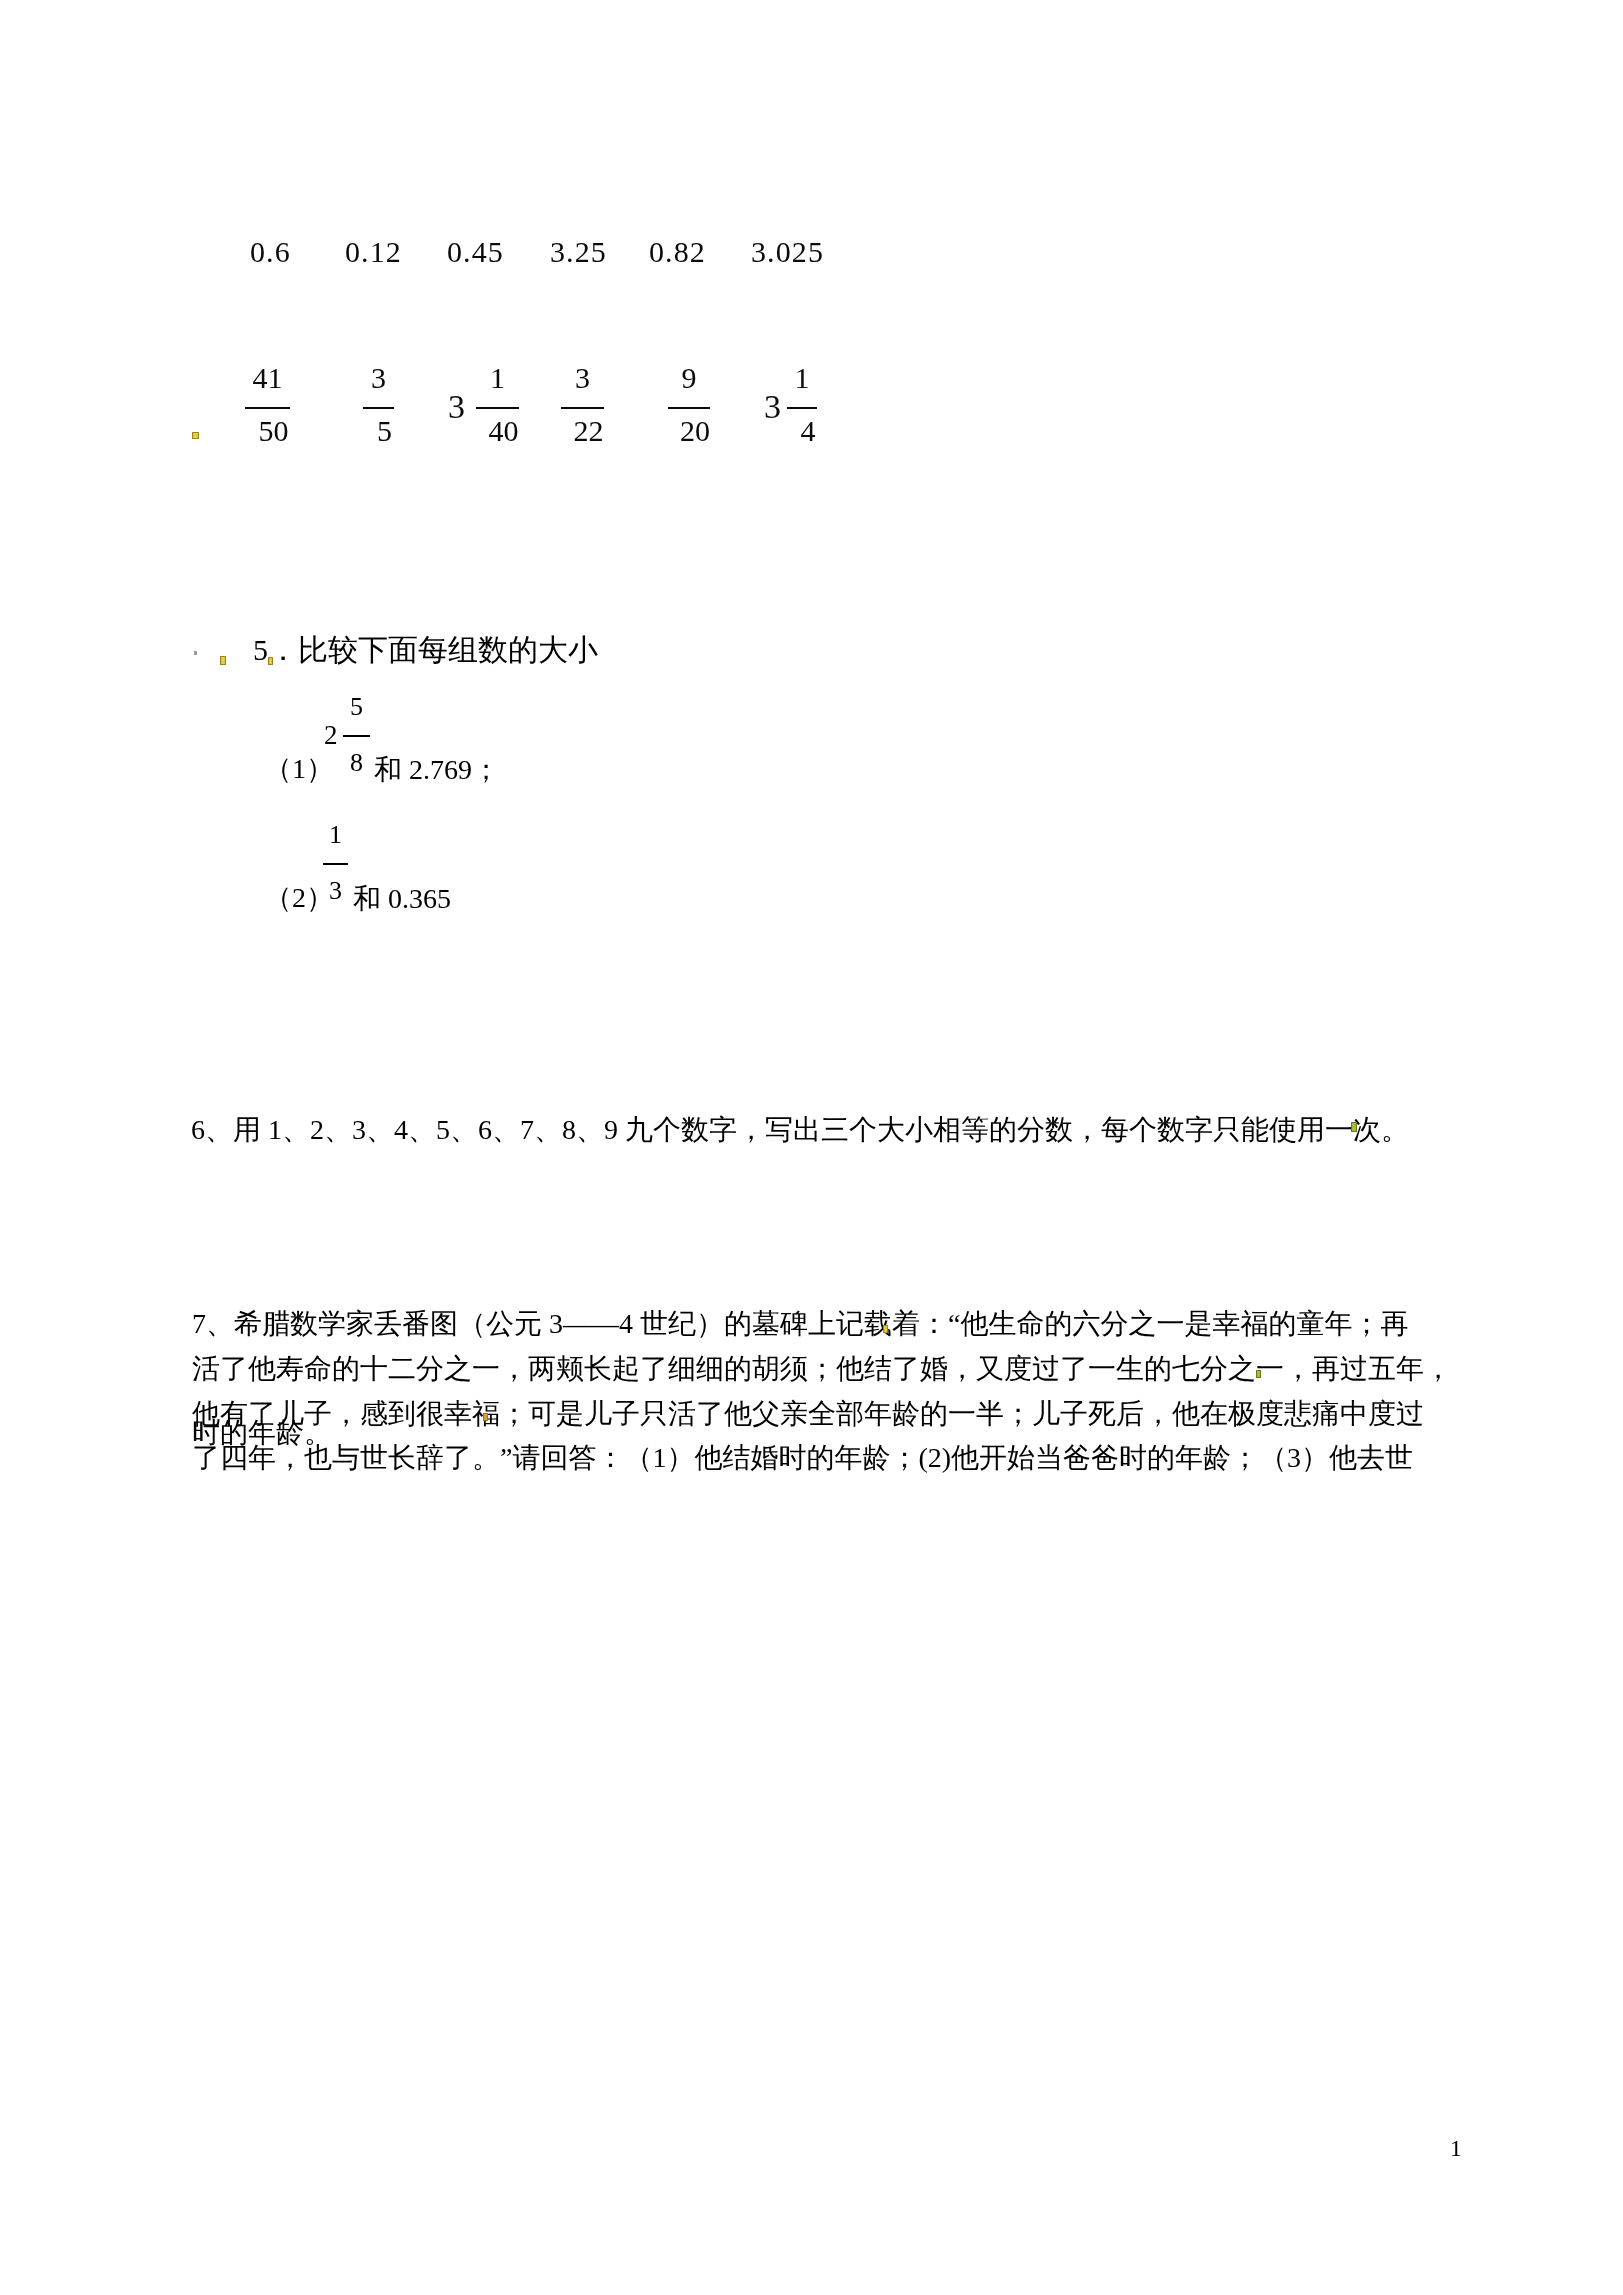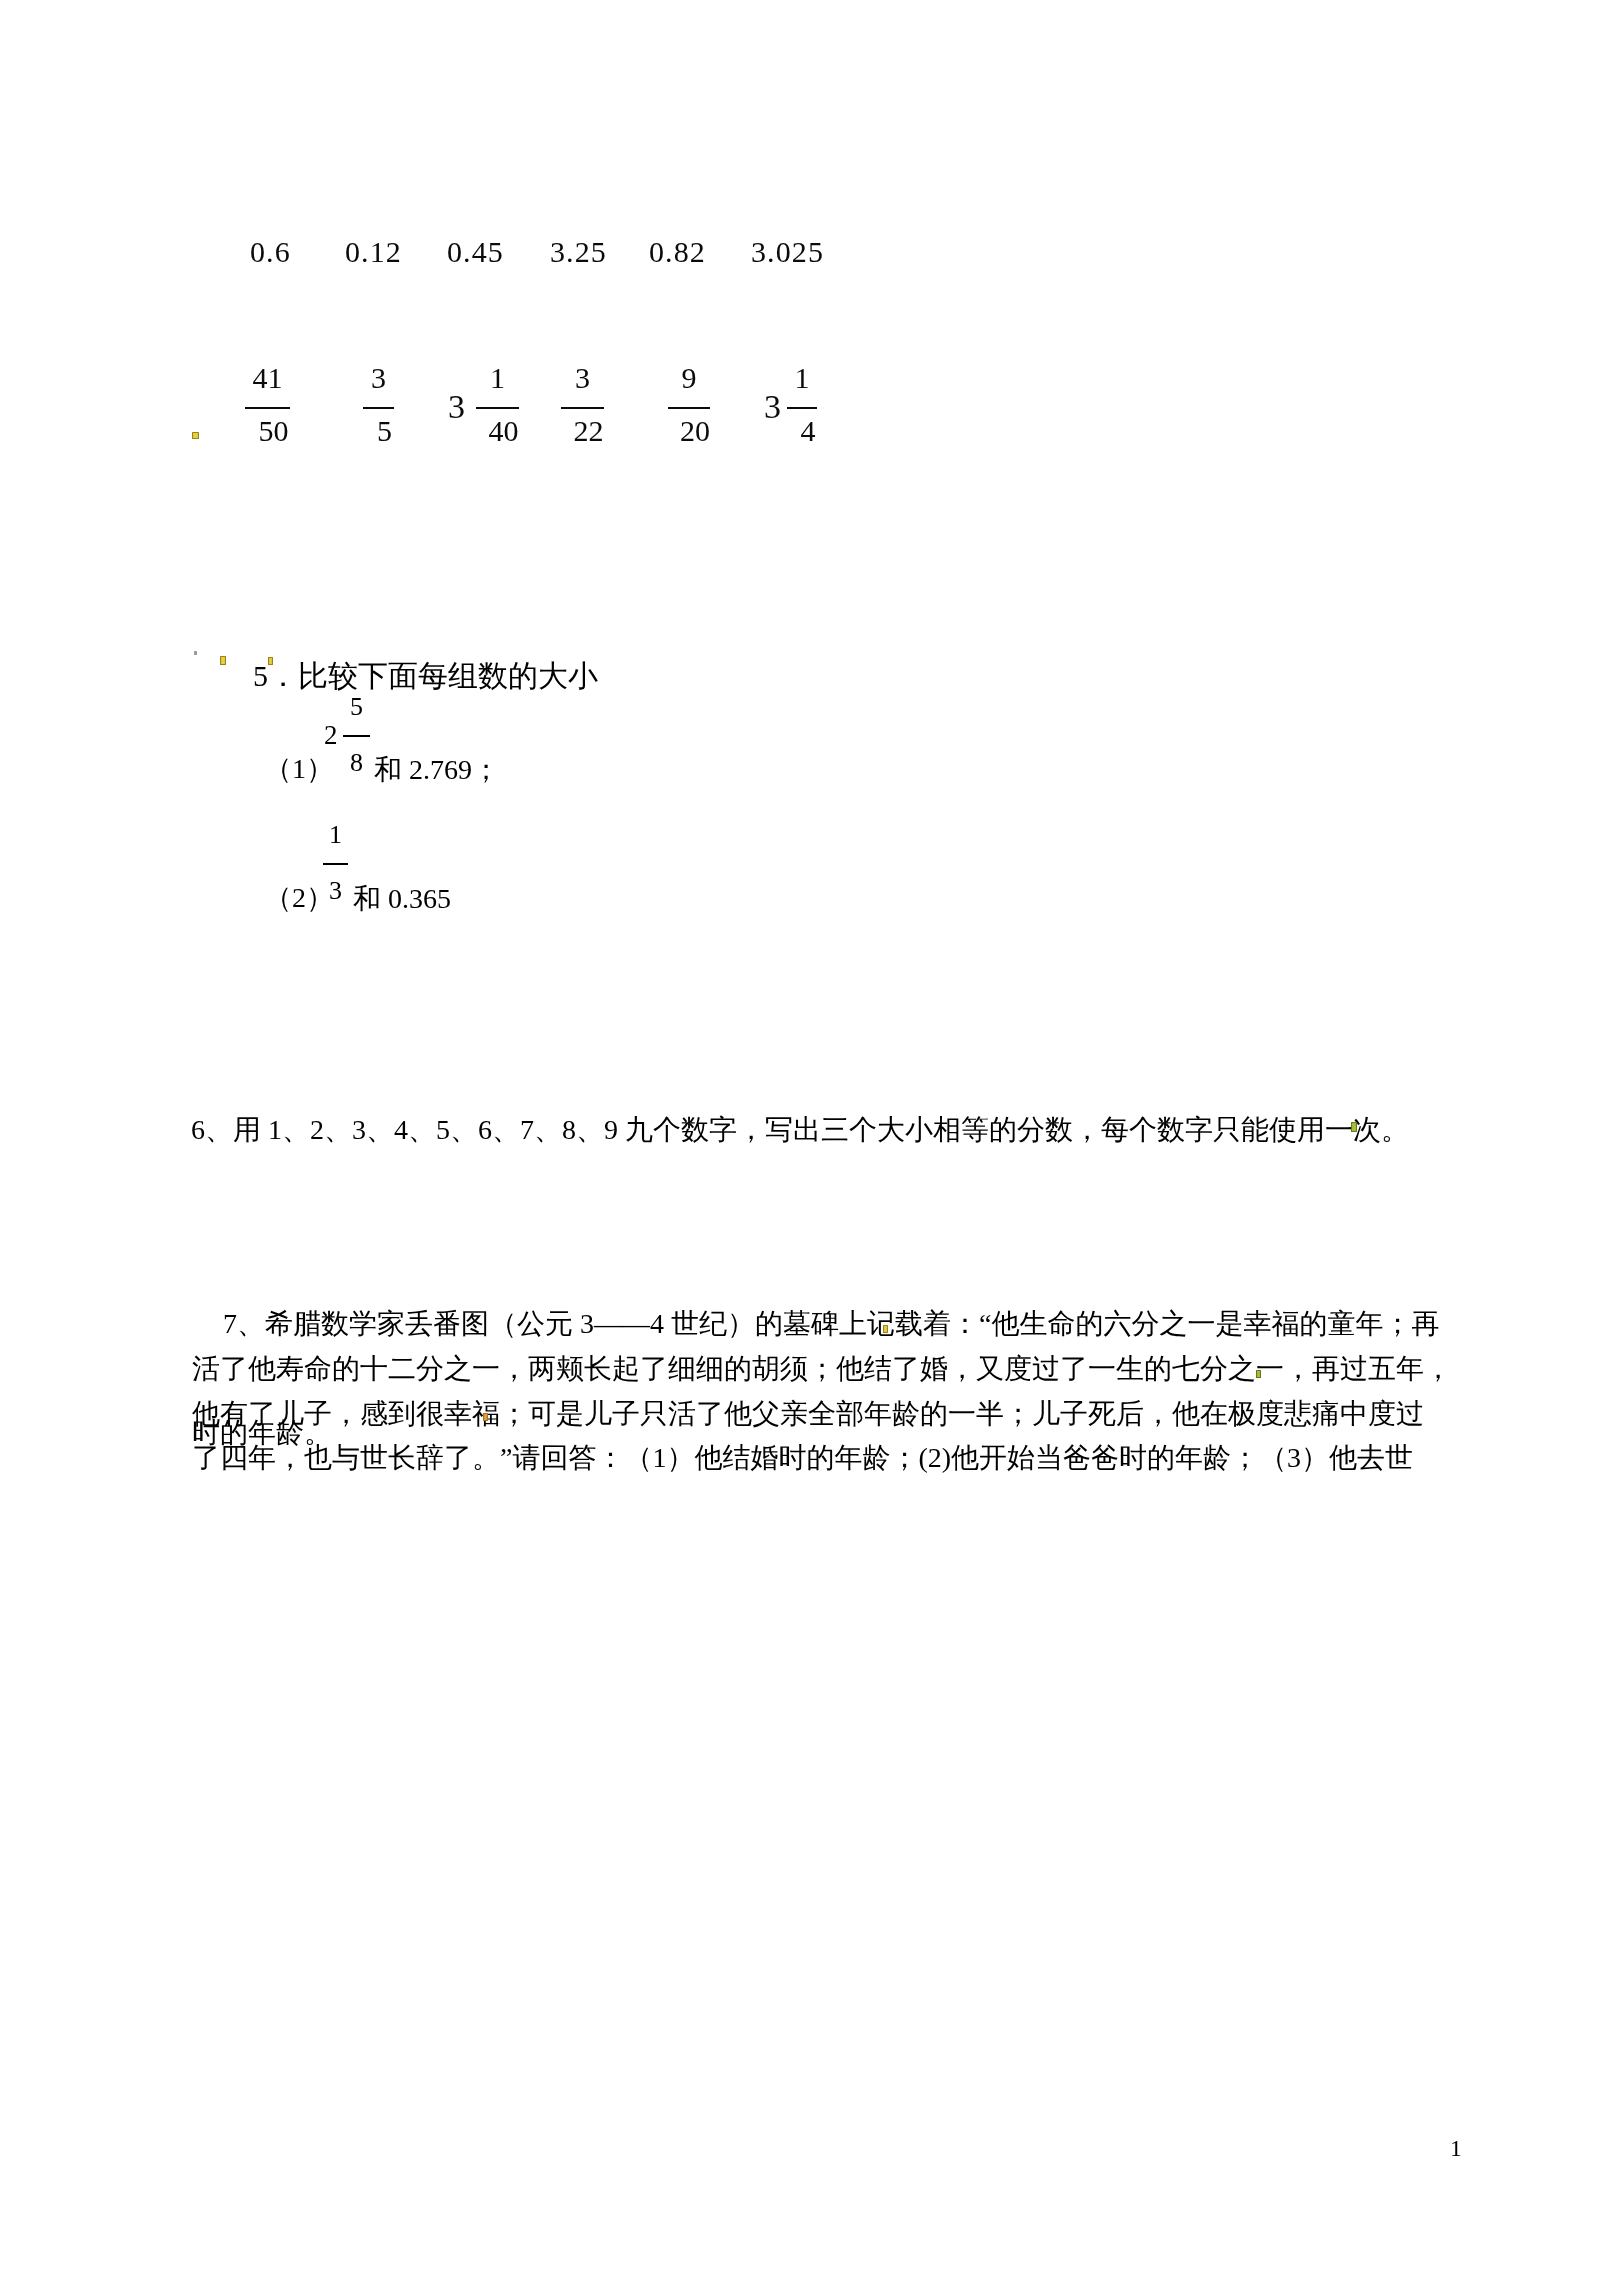--- a/index.html
+++ b/index.html
@@ -26,7 +26,7 @@
   .vfrac .fbar { display:block; border-top:2.2px solid #000; }
   .vfrac .den { display:block; padding-top:13.5px; }
 
-  .q5head { font-size:30px;margin-top:26px; }
+  .q5head { font-size:30px; }
   .q6line { font-size:28px; }
   .q7line { font-size:28px; }
   .pagenum { font-size:23.6px; }

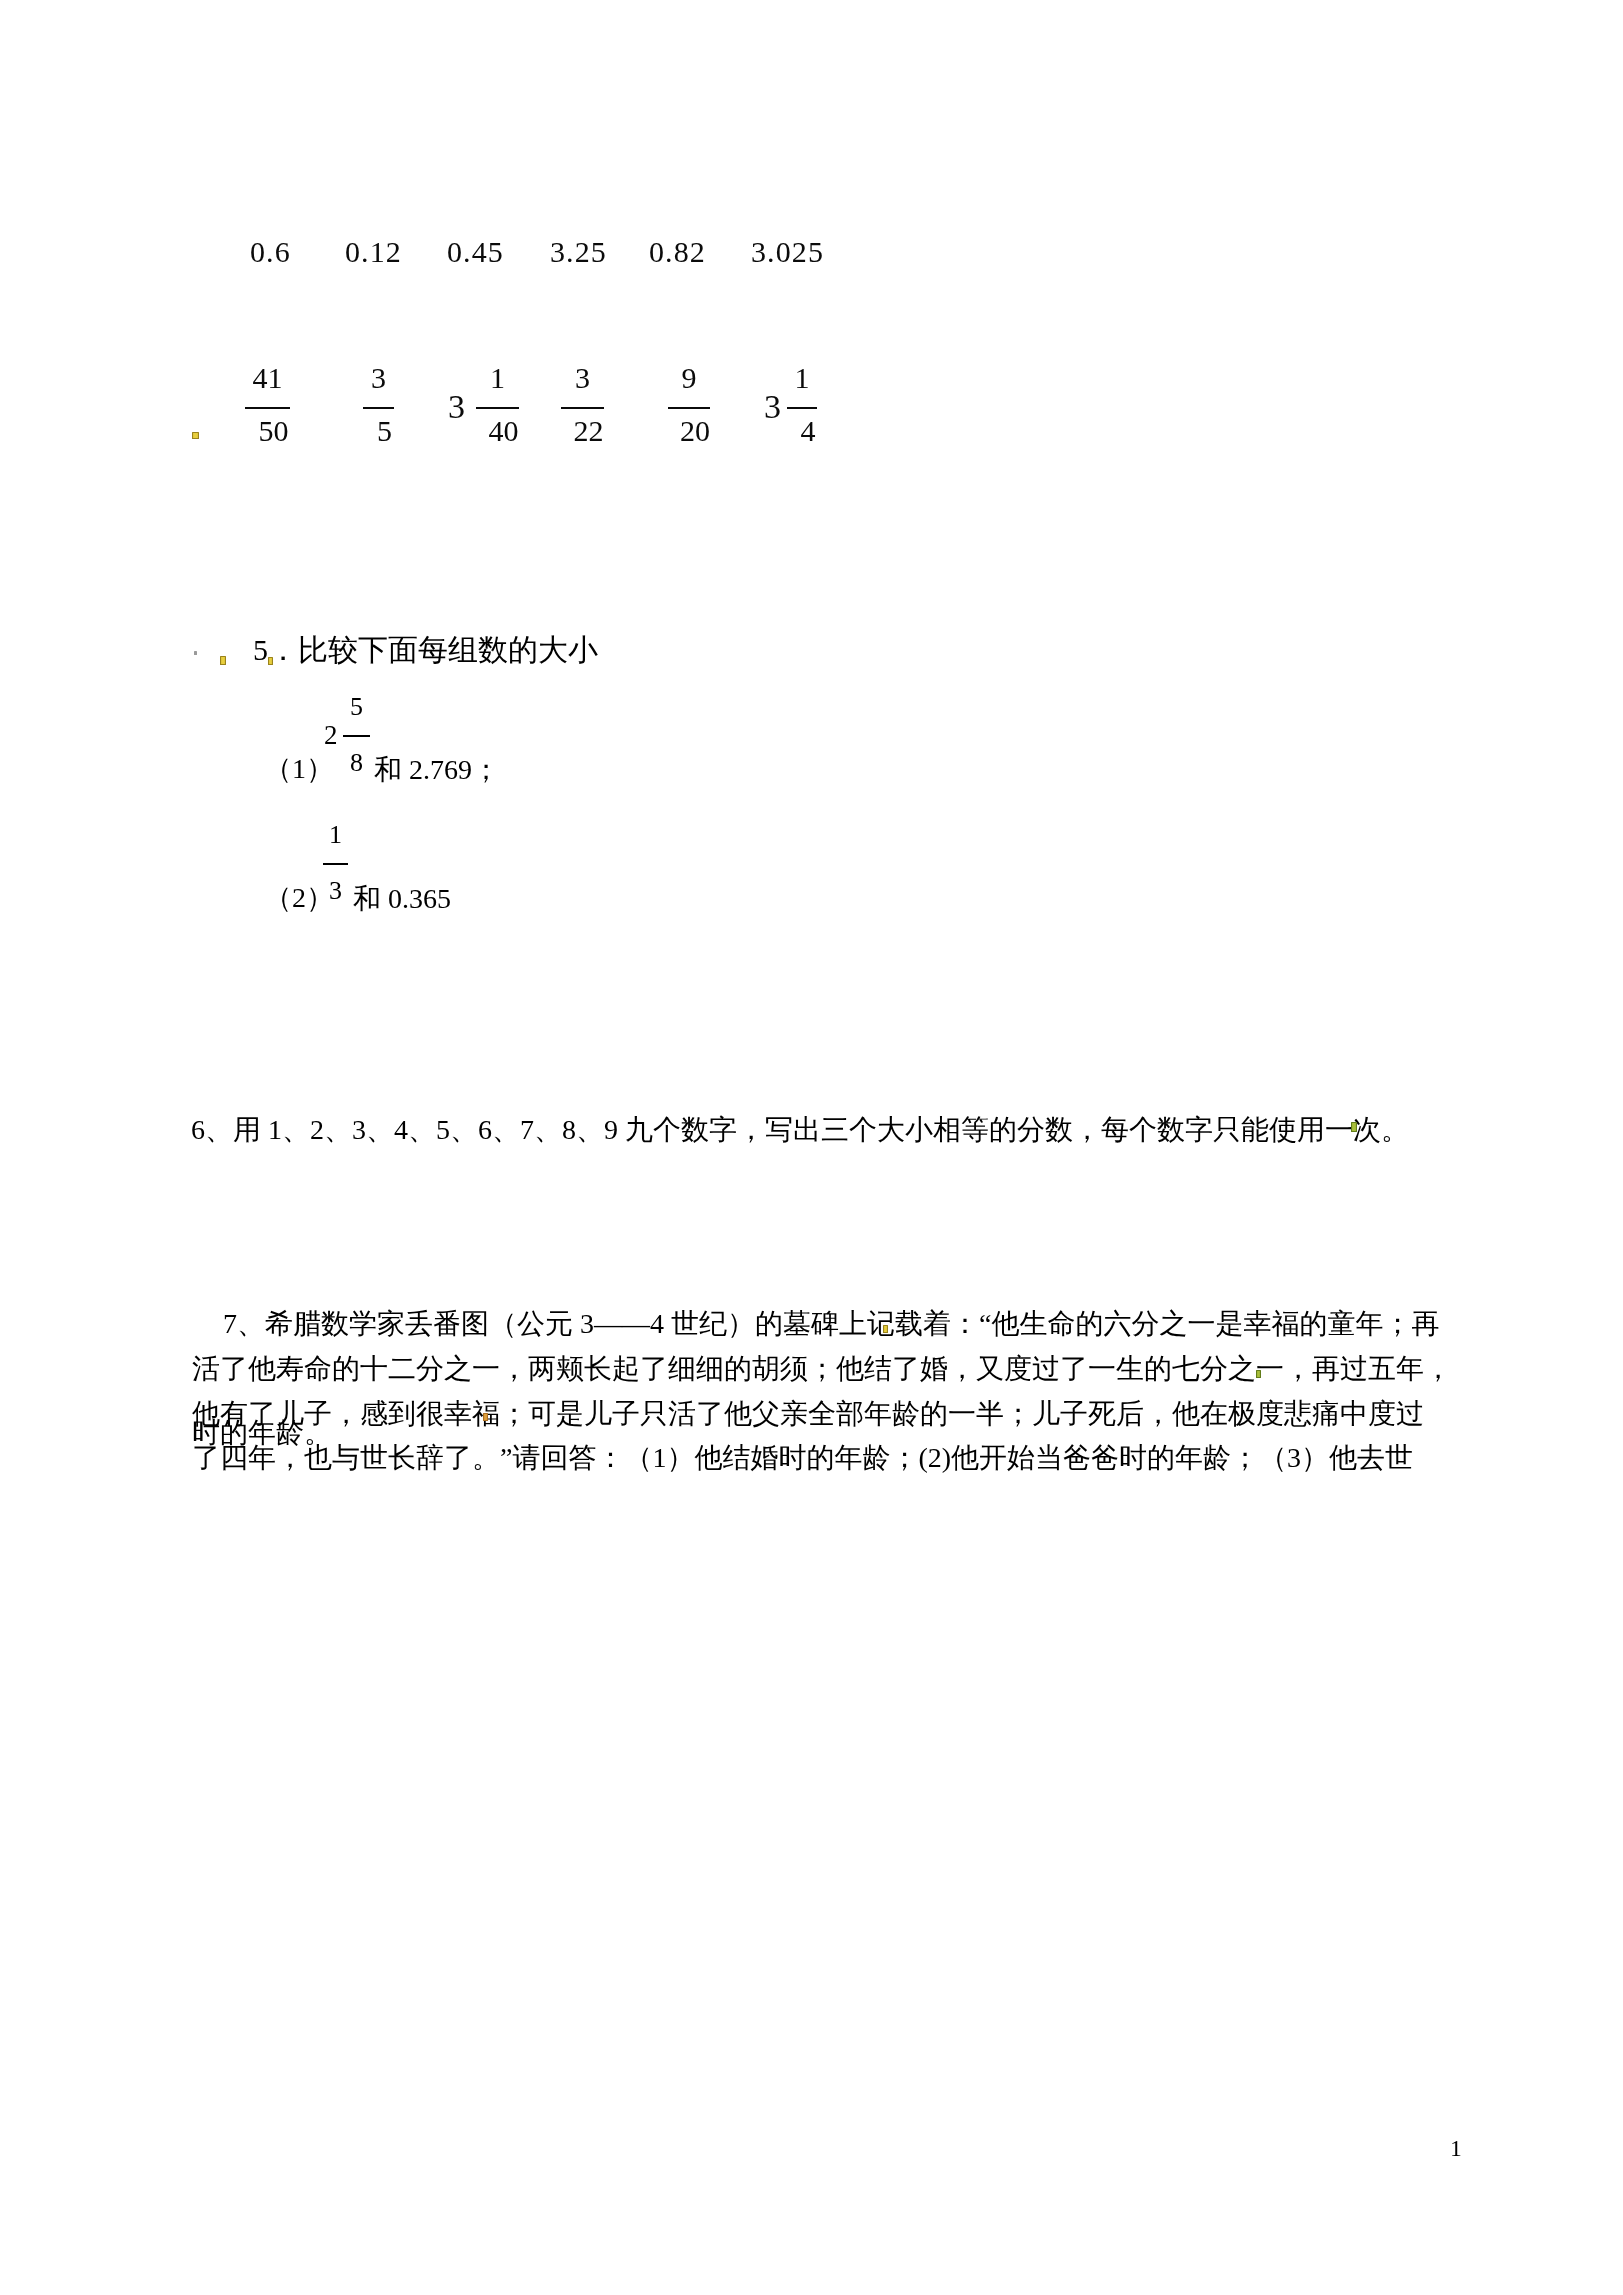--- a/index.html
+++ b/index.html
@@ -106,7 +106,7 @@
 
   <div class="t q6line" style="left:191px;top:1114px;">6、用 1、2、3、4、5、6、7、8、9 九个数字，写出三个大小相等的分数，每个数字只能使用一次。</div>
 
-  <div class="t q7line" style="left:192px;top:1308px;margin-left:31px;">7、希腊数学家丢番图（公元 3——4 世纪）的墓碑上记载着：“他生命的六分之一是幸福的童年；再</div>
+  <div class="t q7line" style="left:192px;top:1308px;">7、希腊数学家丢番图（公元 3——4 世纪）的墓碑上记载着：“他生命的六分之一是幸福的童年；再</div>
   <div class="t q7line" style="left:192px;top:1353px;">活了他寿命的十二分之一，两颊长起了细细的胡须；他结了婚，又度过了一生的七分之一，再过五年，</div>
   <div class="t q7line" style="left:192px;top:1398px;">他有了儿子，感到很幸福；可是儿子只活了他父亲全部年龄的一半；儿子死后，他在极度悲痛中度过</div>
   <div class="t q7line" style="left:192px;top:1442px;">了四年，也与世长辞了。”请回答：（1）他结婚时的年龄；(2)他开始当爸爸时的年龄；（3）他去世</div>

